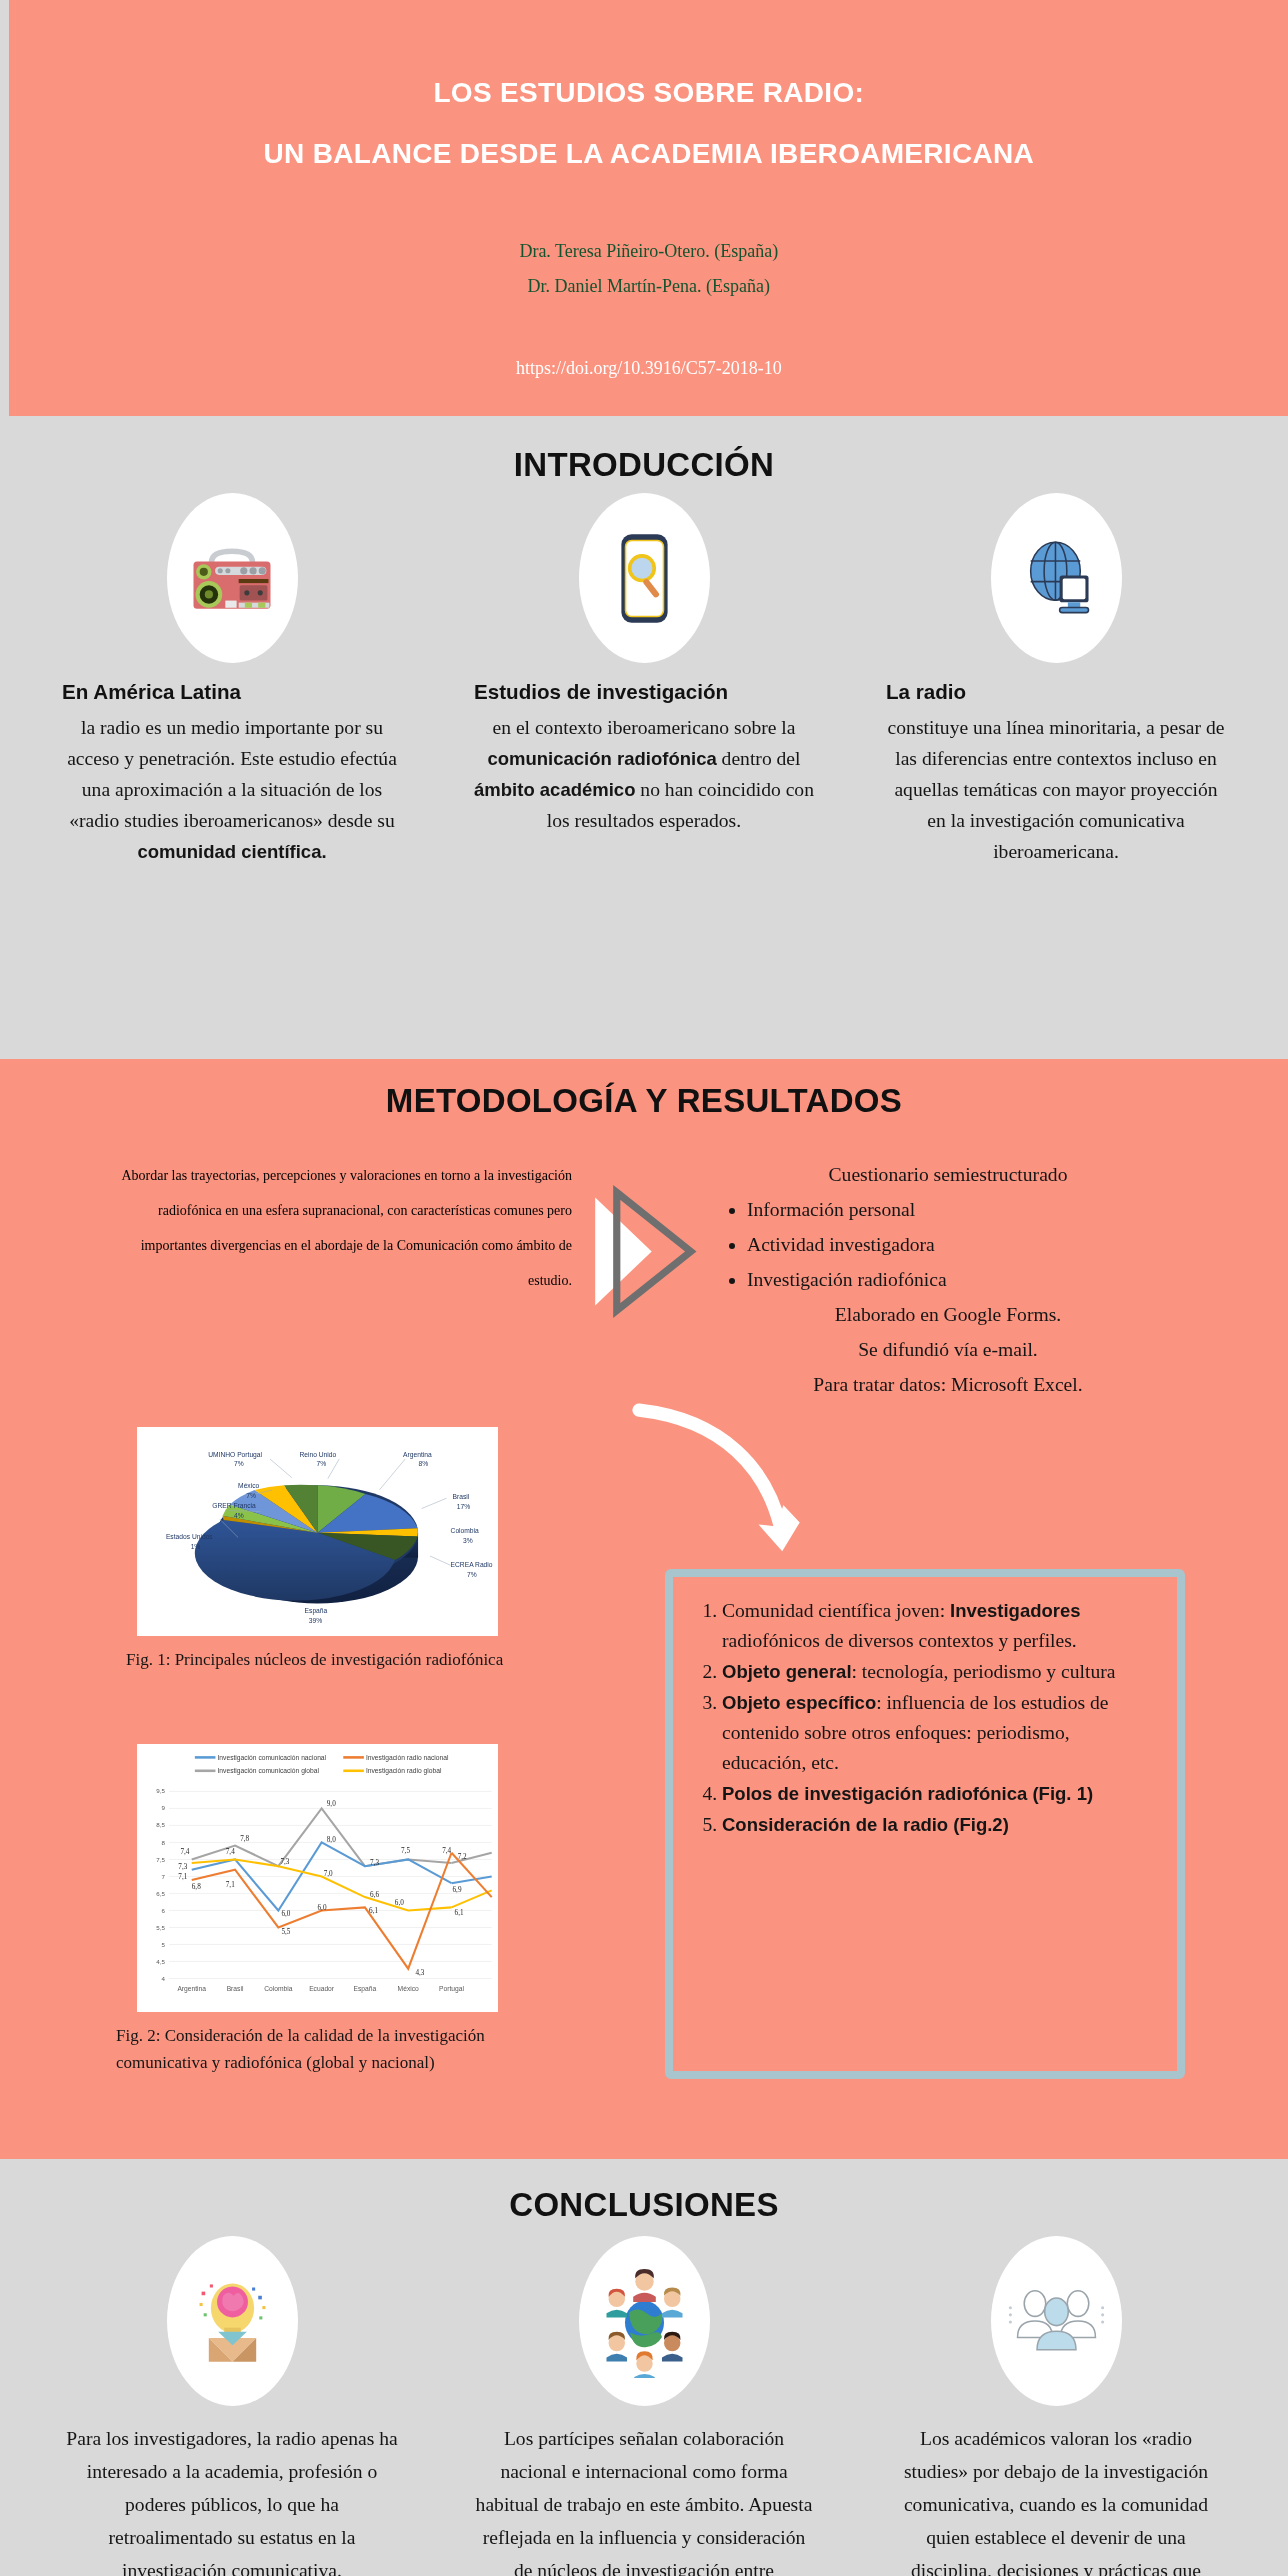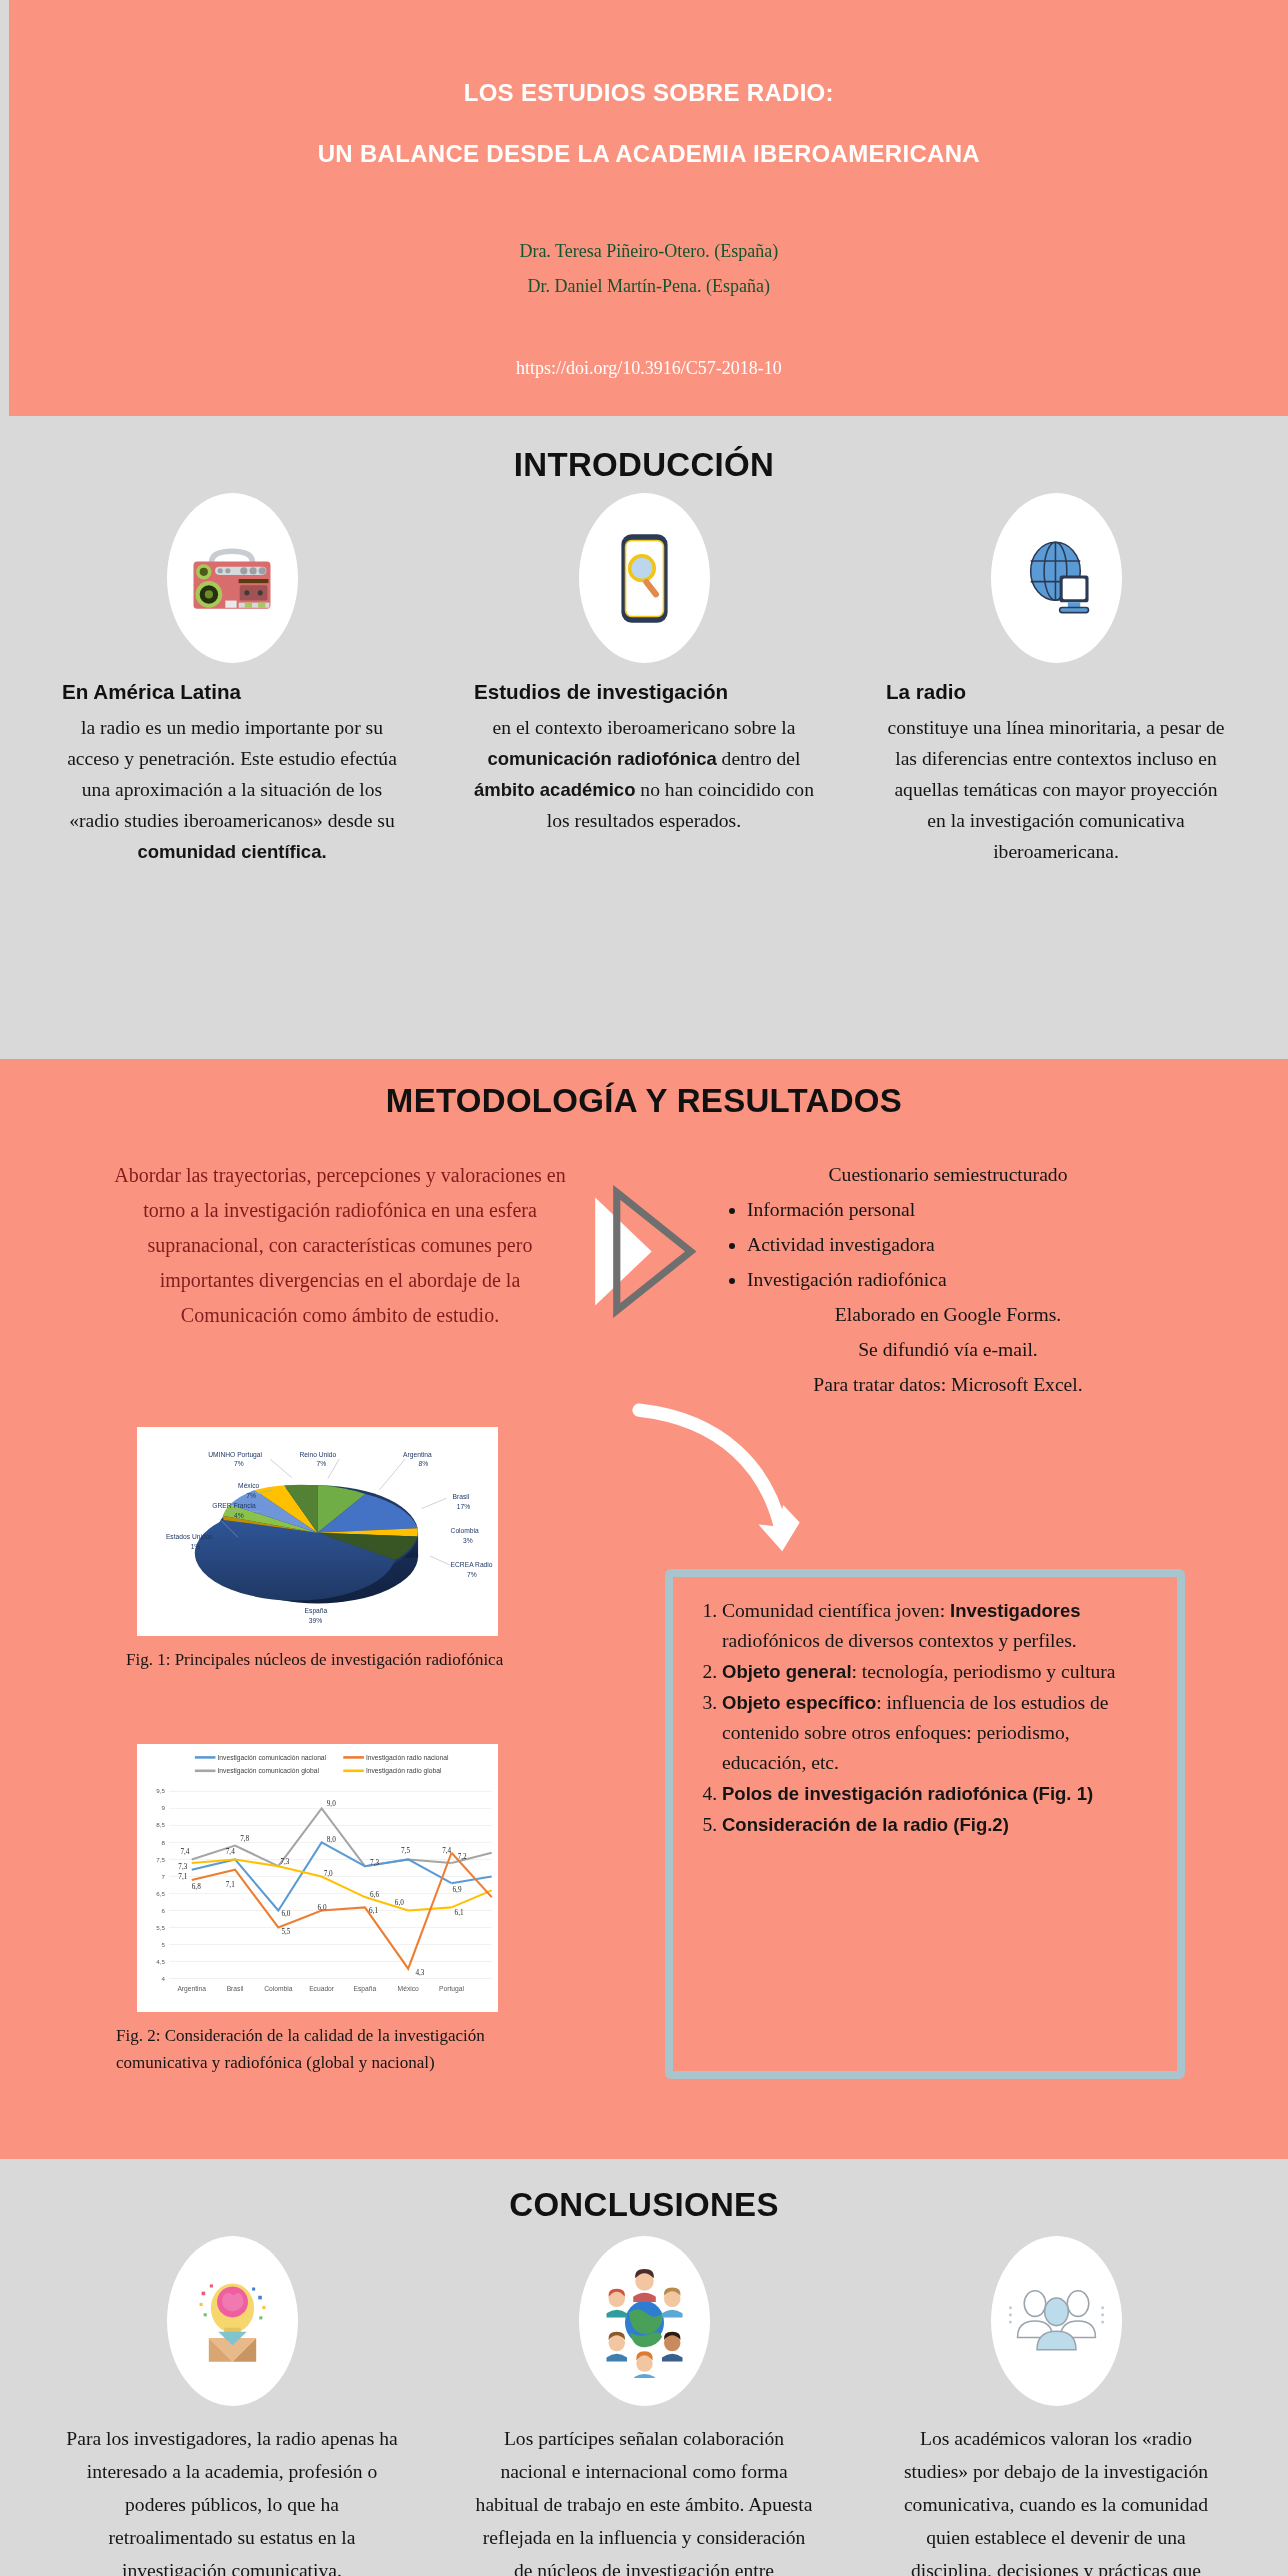--- a/index.html
+++ b/index.html
@@ -28,7 +28,7 @@
     text-align:center;
     color:#ffffff;
     font-weight:bold;
-    font-size:24px;
+    font-size:28px;
     line-height:61px;
     letter-spacing:0.3px;
     font-family:"Liberation Sans", sans-serif;

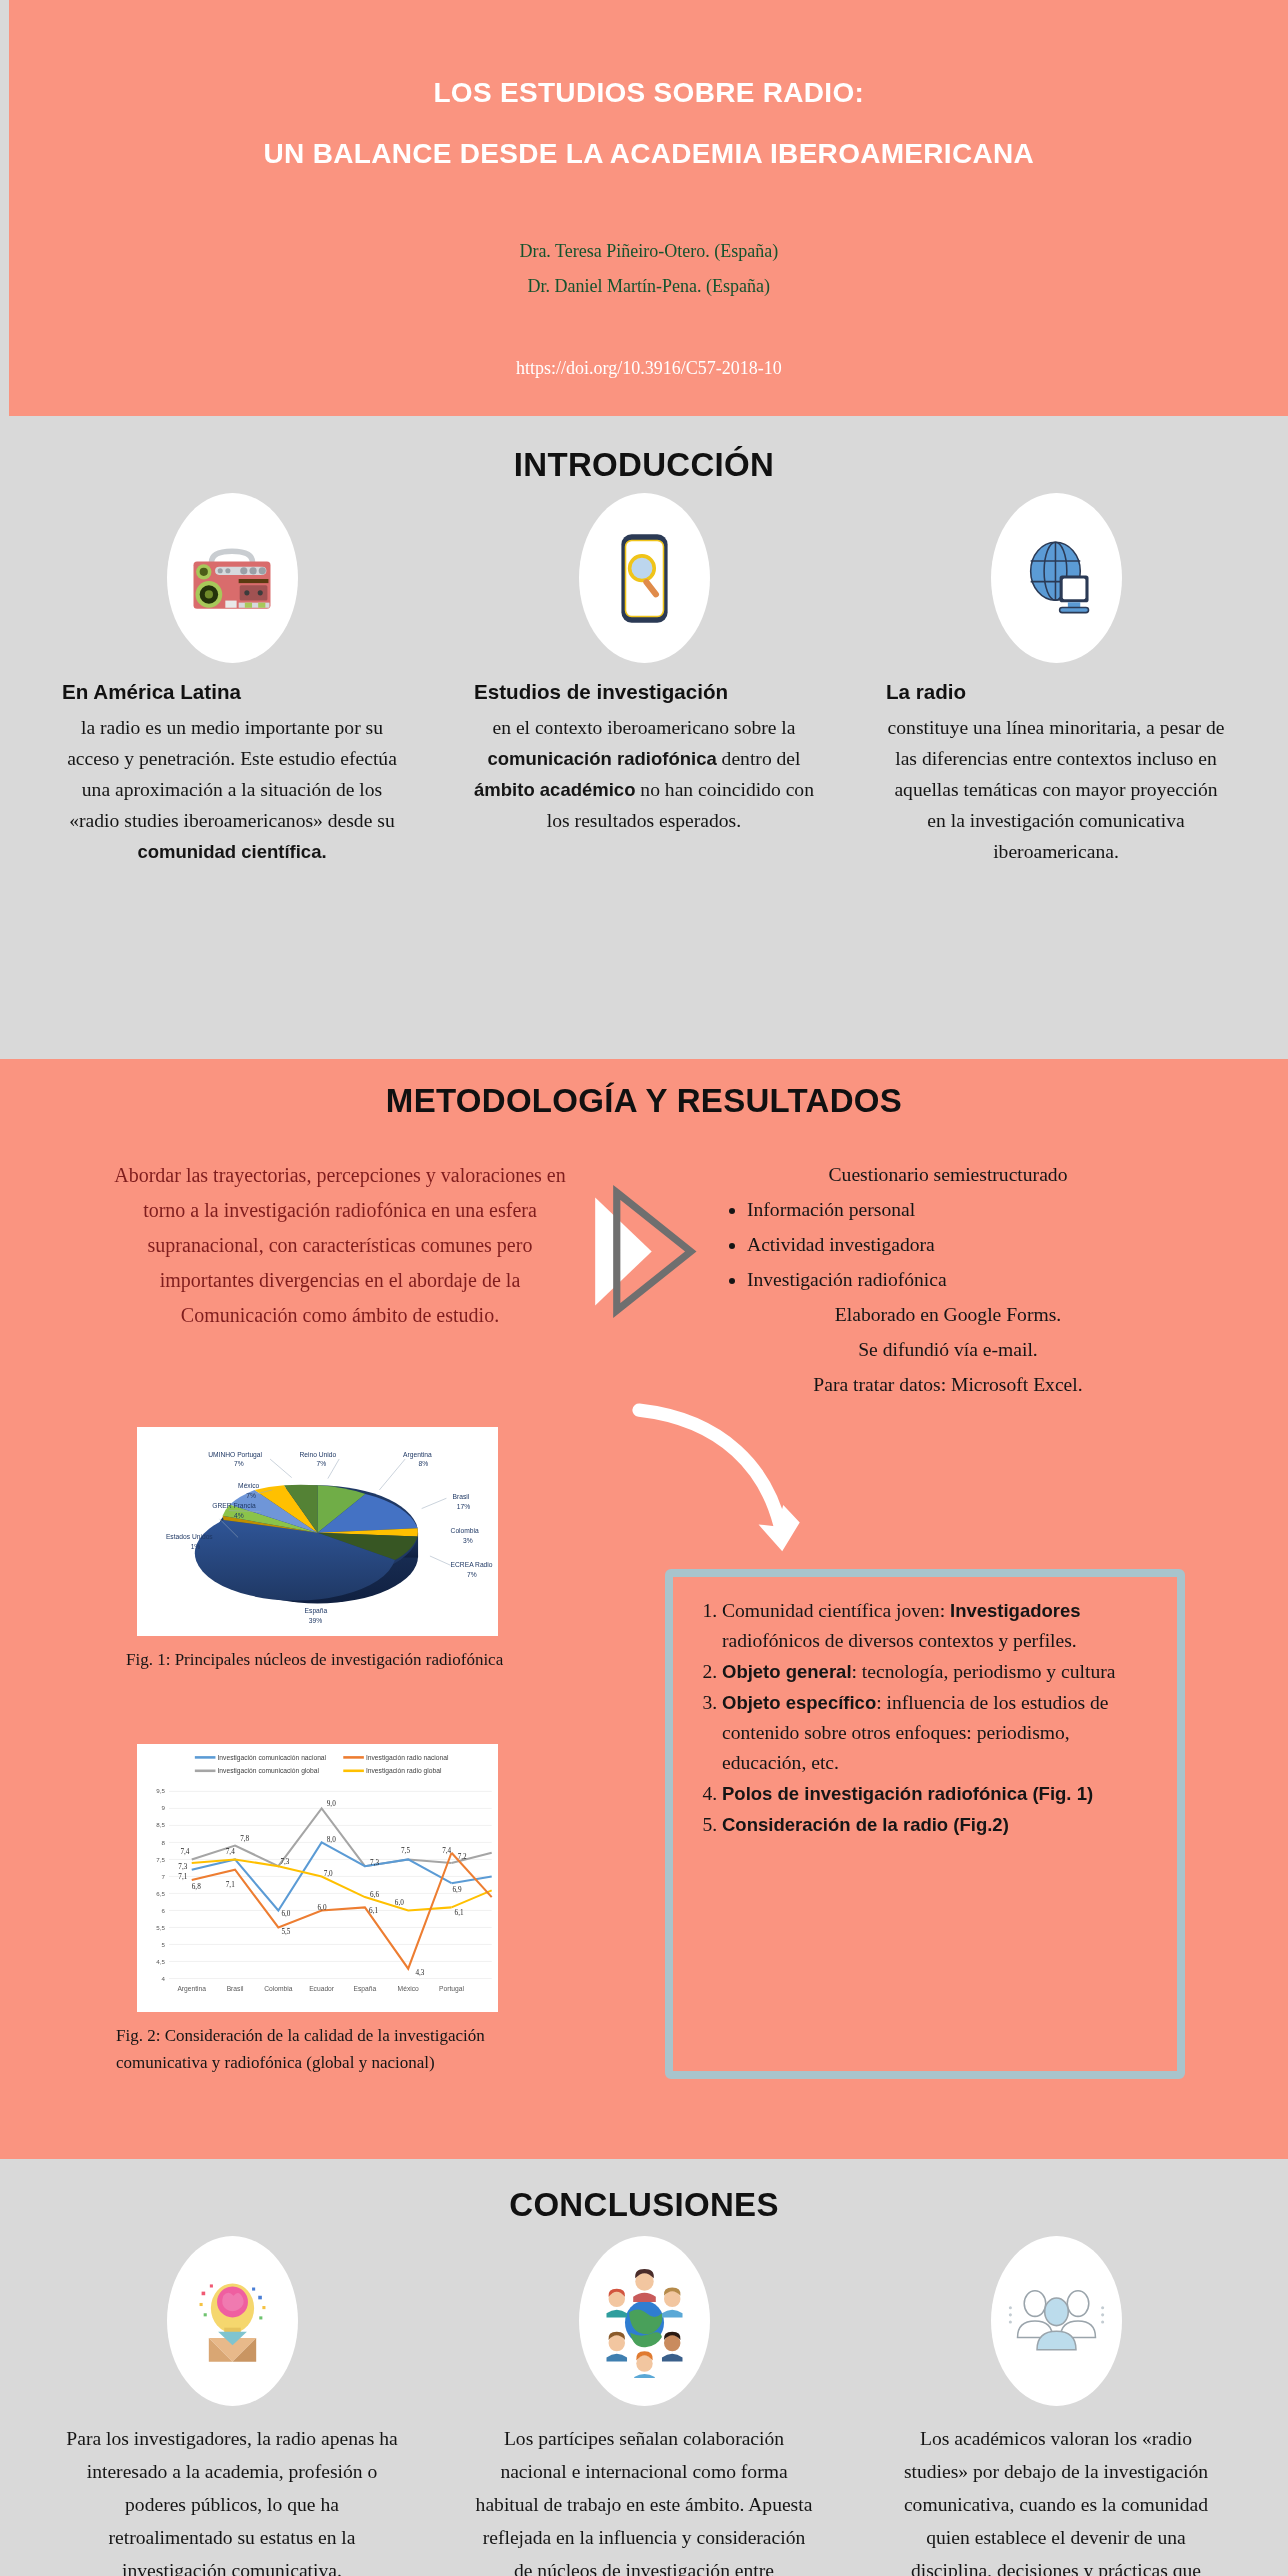--- a/index.html
+++ b/index.html
@@ -94,7 +94,7 @@
   .meto .sect-title{ margin-top:23px; }
   .meto-left{
     position:absolute; left:108px; top:99px; width:464px;
-    text-align:center; font-size:20px; line-height:35px; color:#7f1d1d;
+    text-align:right; font-size:14px; line-height:35px; color:#000000;
     font-family:"Liberation Serif", serif;
   }
   .play-arrow{

